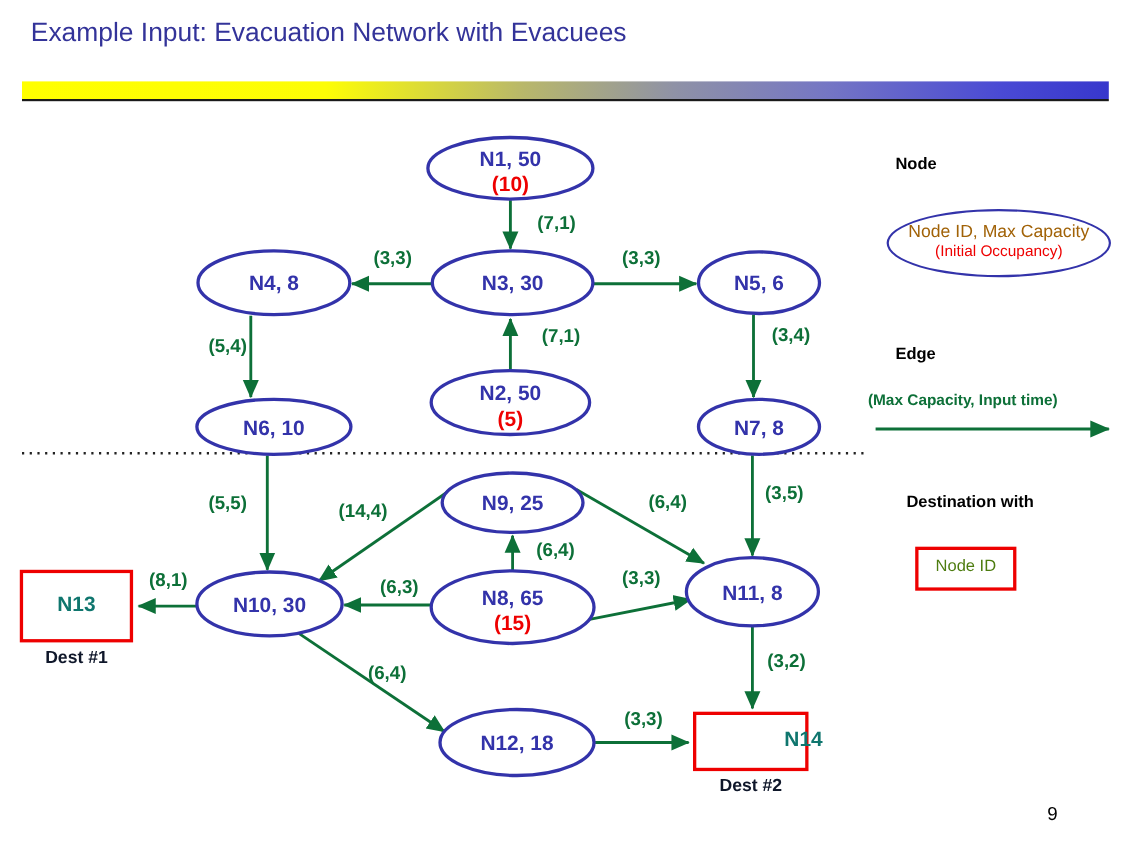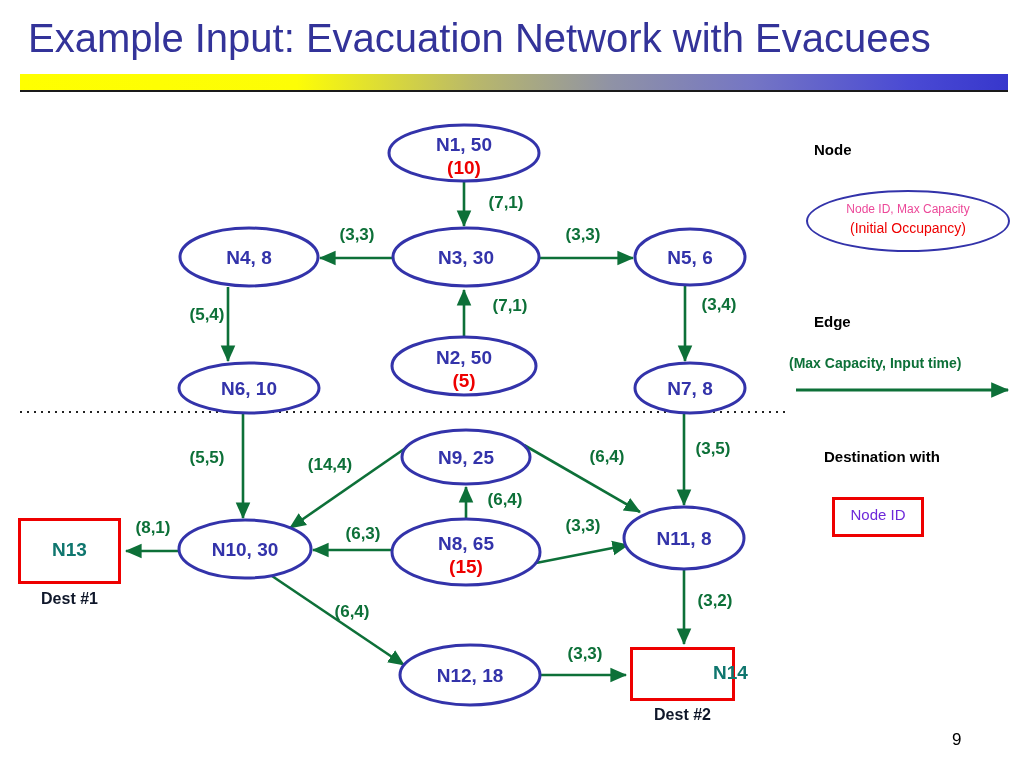--- a/index.html
+++ b/index.html
@@ -20,7 +20,7 @@
     position: absolute;
     left: 28px;
     top: 16px;
-    font-size: 40px;
+    font-size: 24px;
     font-weight: 400;
     color: #333399;
     letter-spacing: 0px;

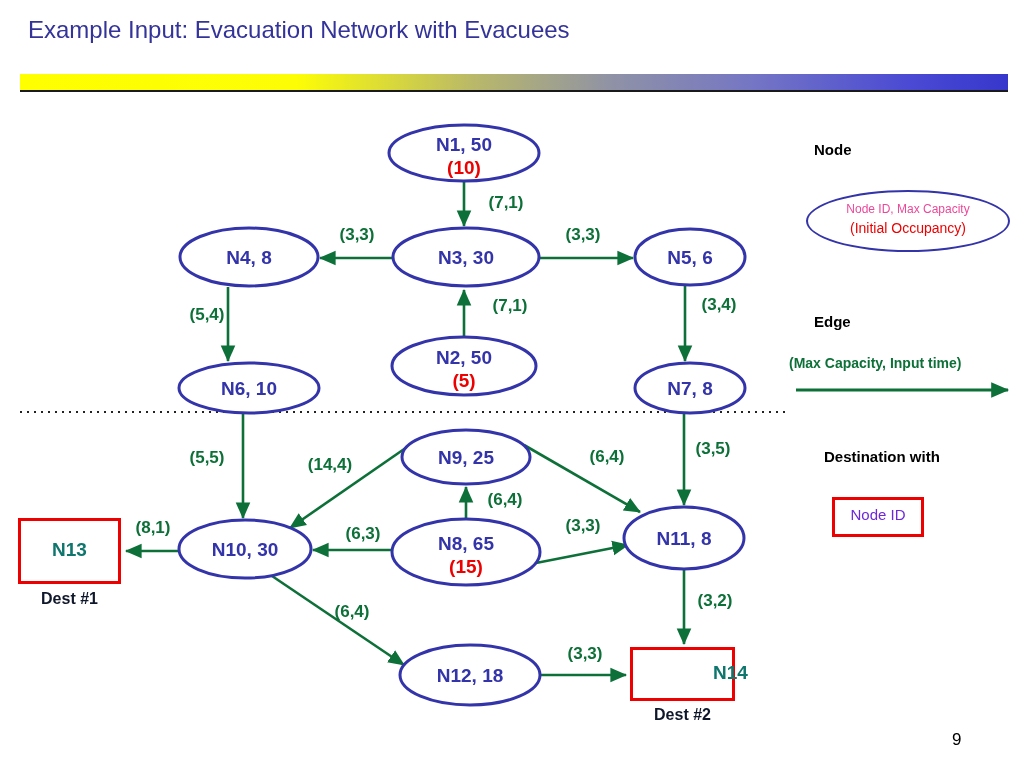--- a/index.html
+++ b/index.html
@@ -85,8 +85,8 @@
     top: 202px;
     width: 204px;
     text-align: center;
-    font-size: 12px;
-    color: #ec4899;
+    font-size: 16px;
+    color: #a16207;
     white-space: nowrap;
   }
   #legend-node-line2 {

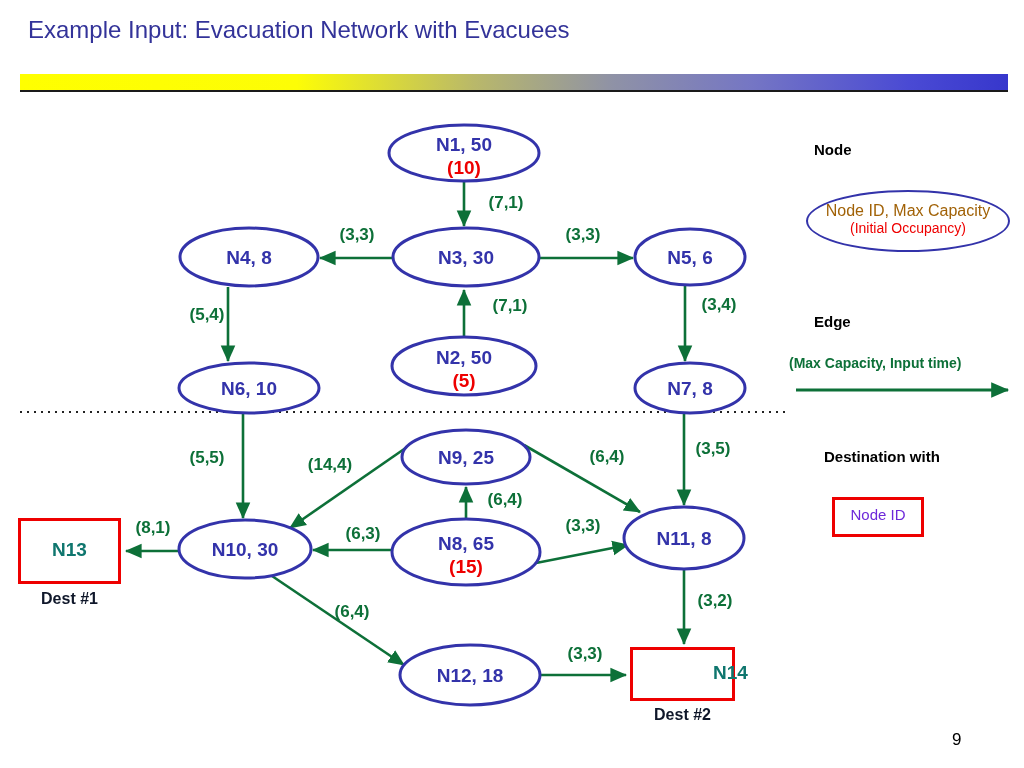--- a/index.html
+++ b/index.html
@@ -116,7 +116,7 @@
     width: 92px;
     text-align: center;
     font-size: 15px;
-    color: #6d28d9;
+    color: #4d7c0f;
     white-space: nowrap;
   }
 

